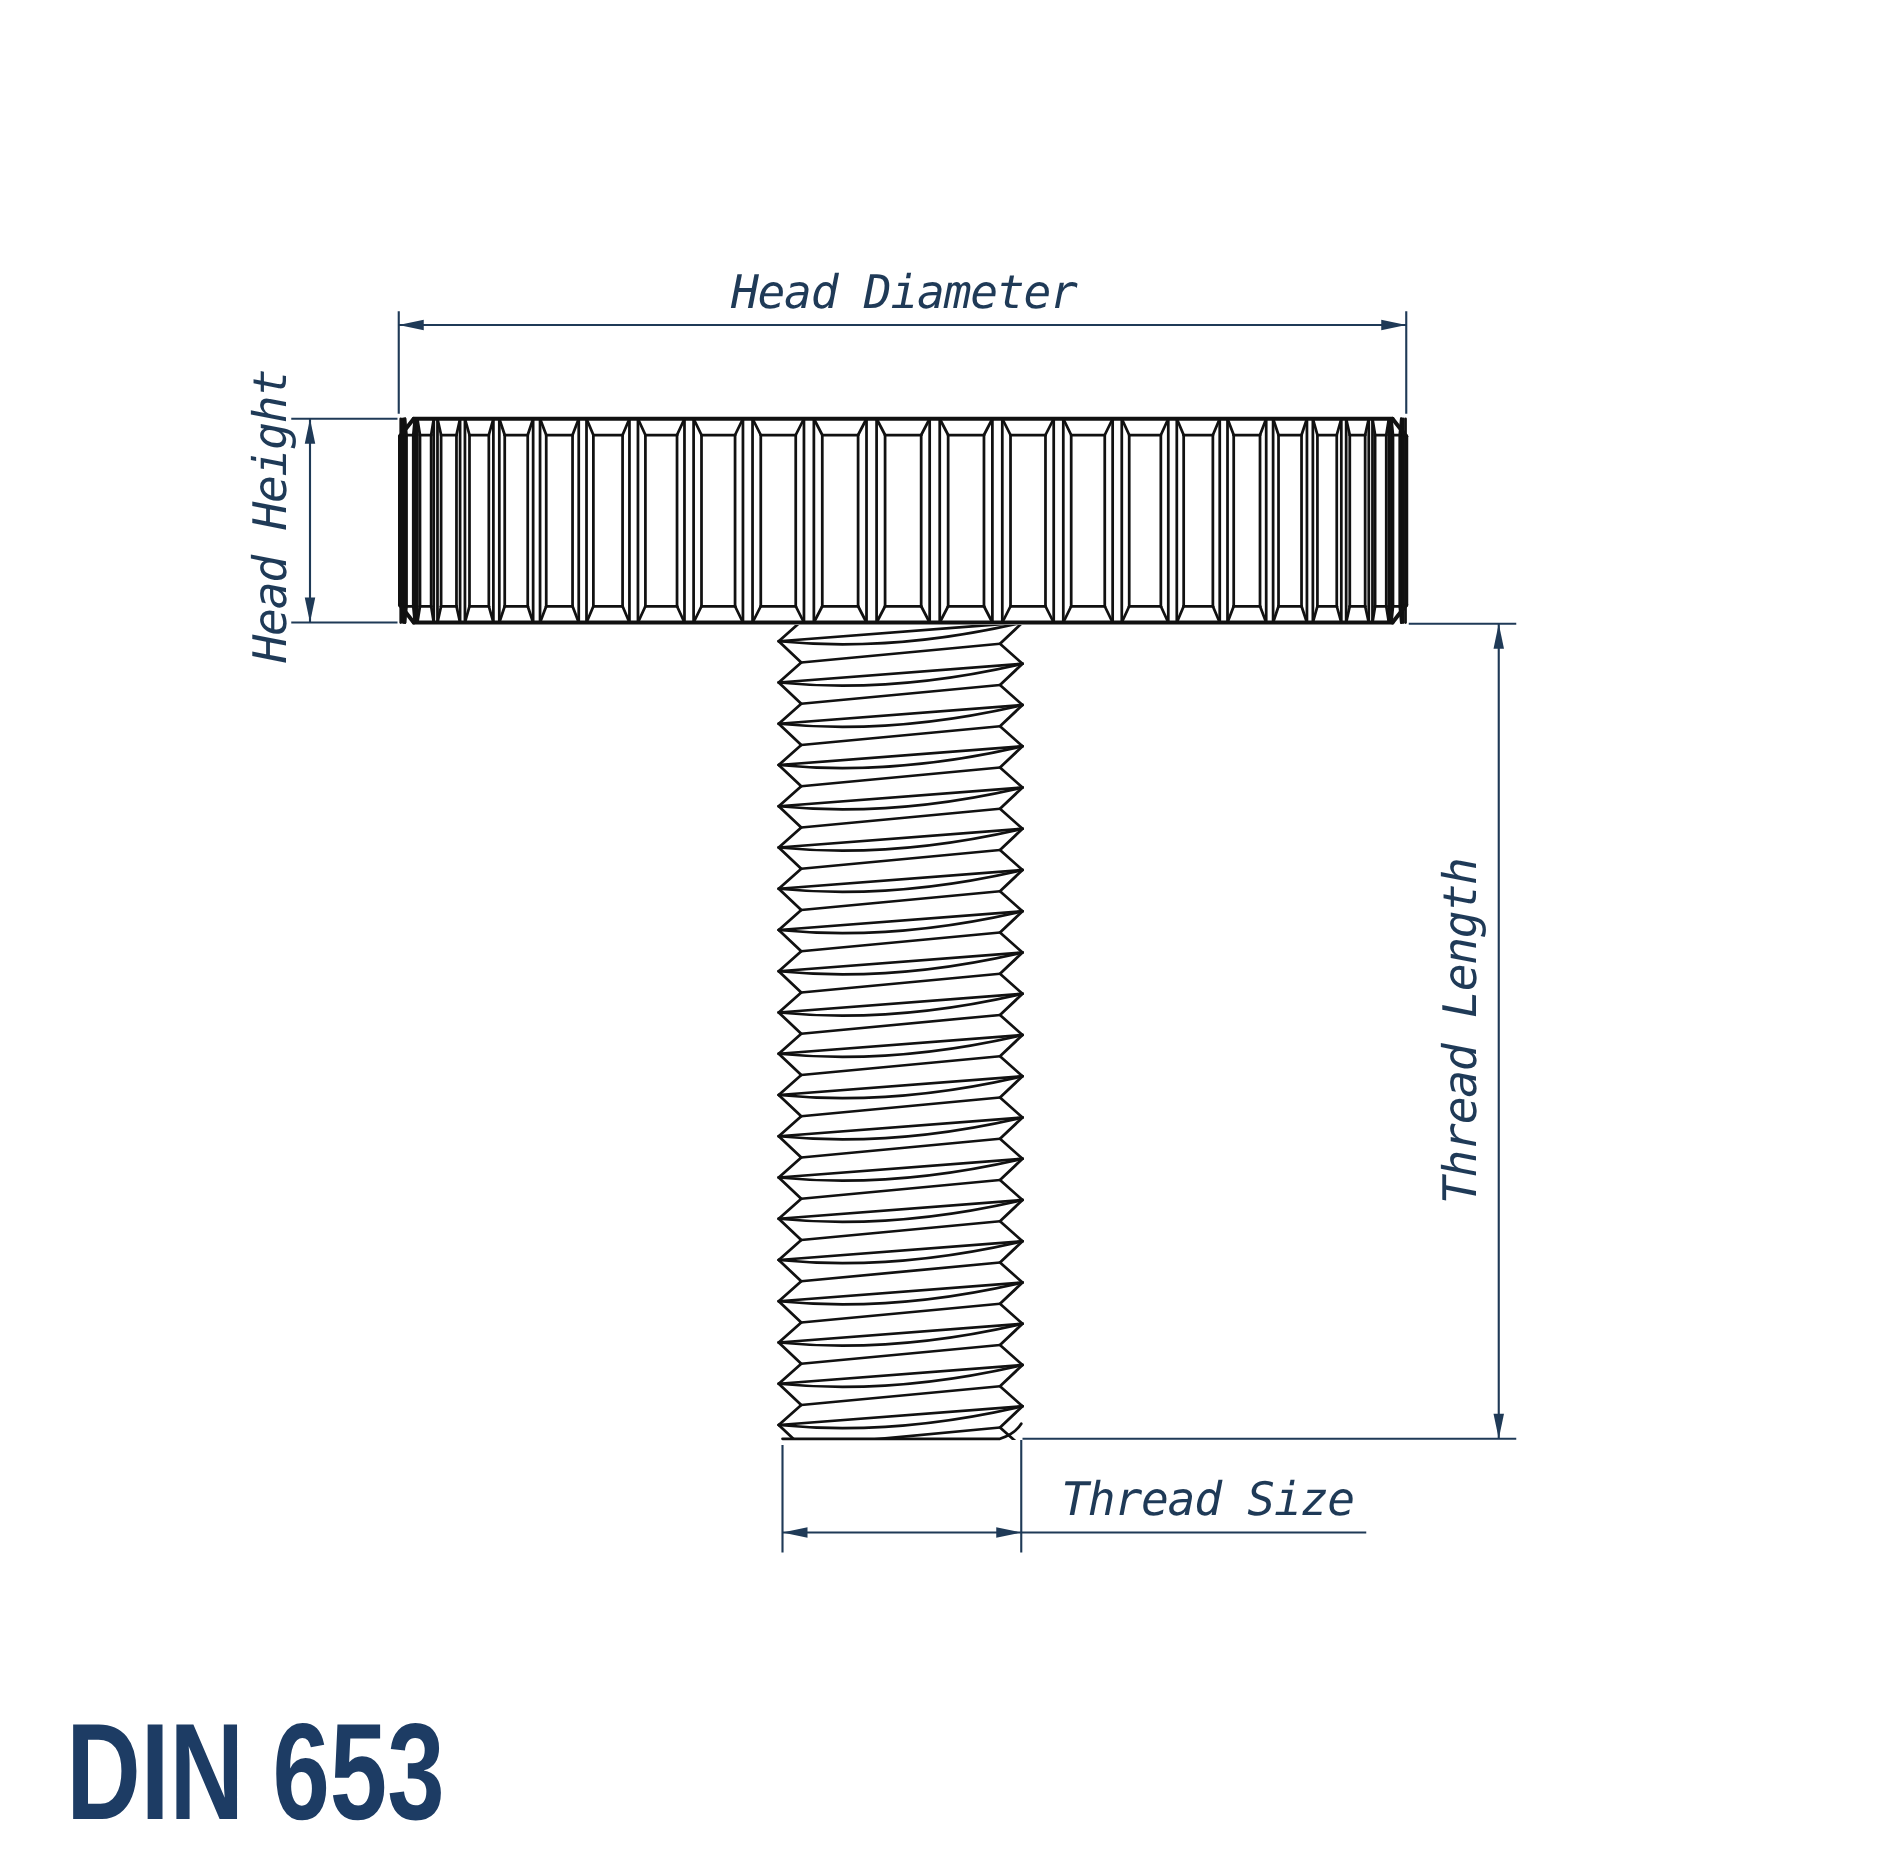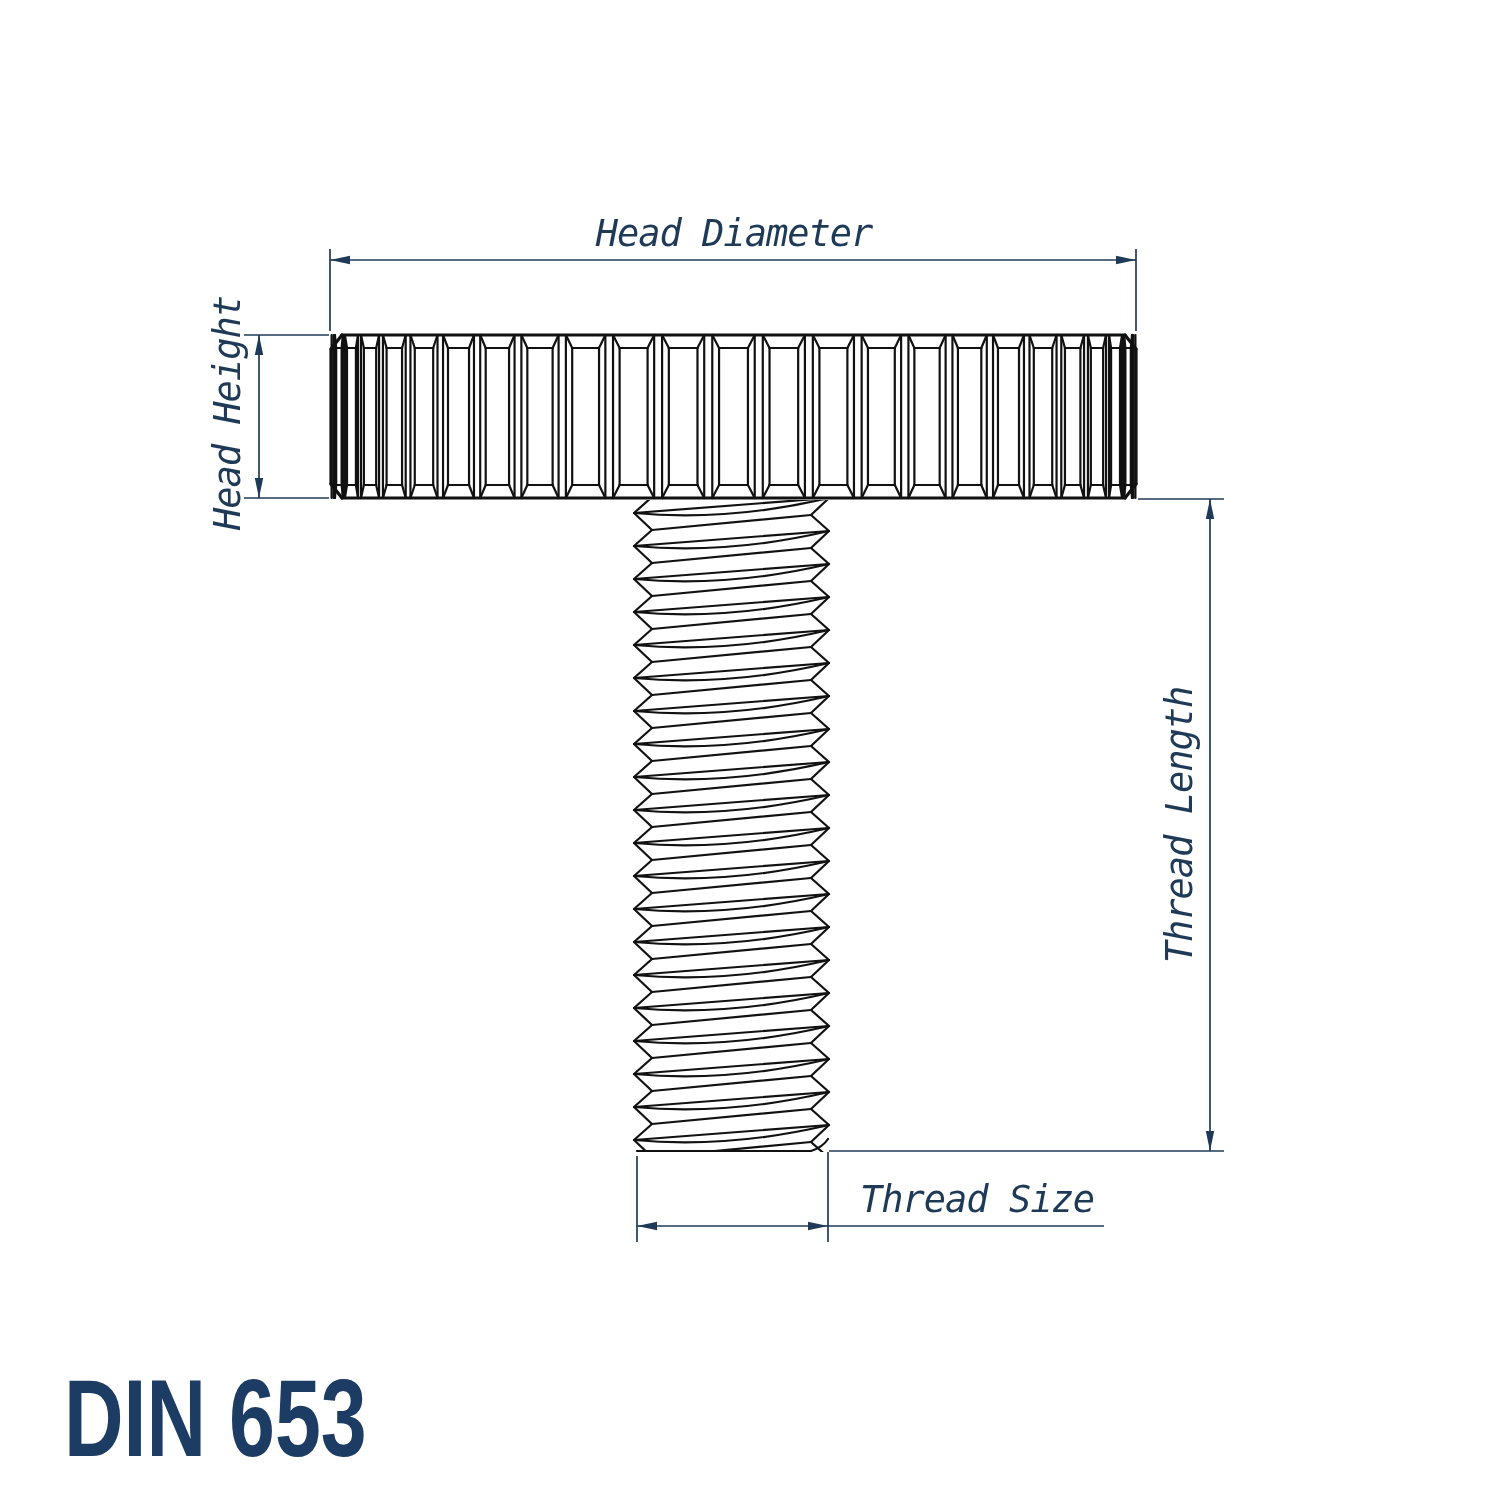--- a/index.html
+++ b/index.html
@@ -9,7 +9,6 @@
     background:var(--background,#fff);
     overflow:hidden;
     font-family:"DejaVu Sans Mono", monospace;
-    margin-left:11px;
   }
   svg{position:absolute;left:0;top:0;}
   .drawline{stroke:var(--drawing_line,#111);stroke-width:2.2;fill:none;stroke-linejoin:round;stroke-linecap:round;}

